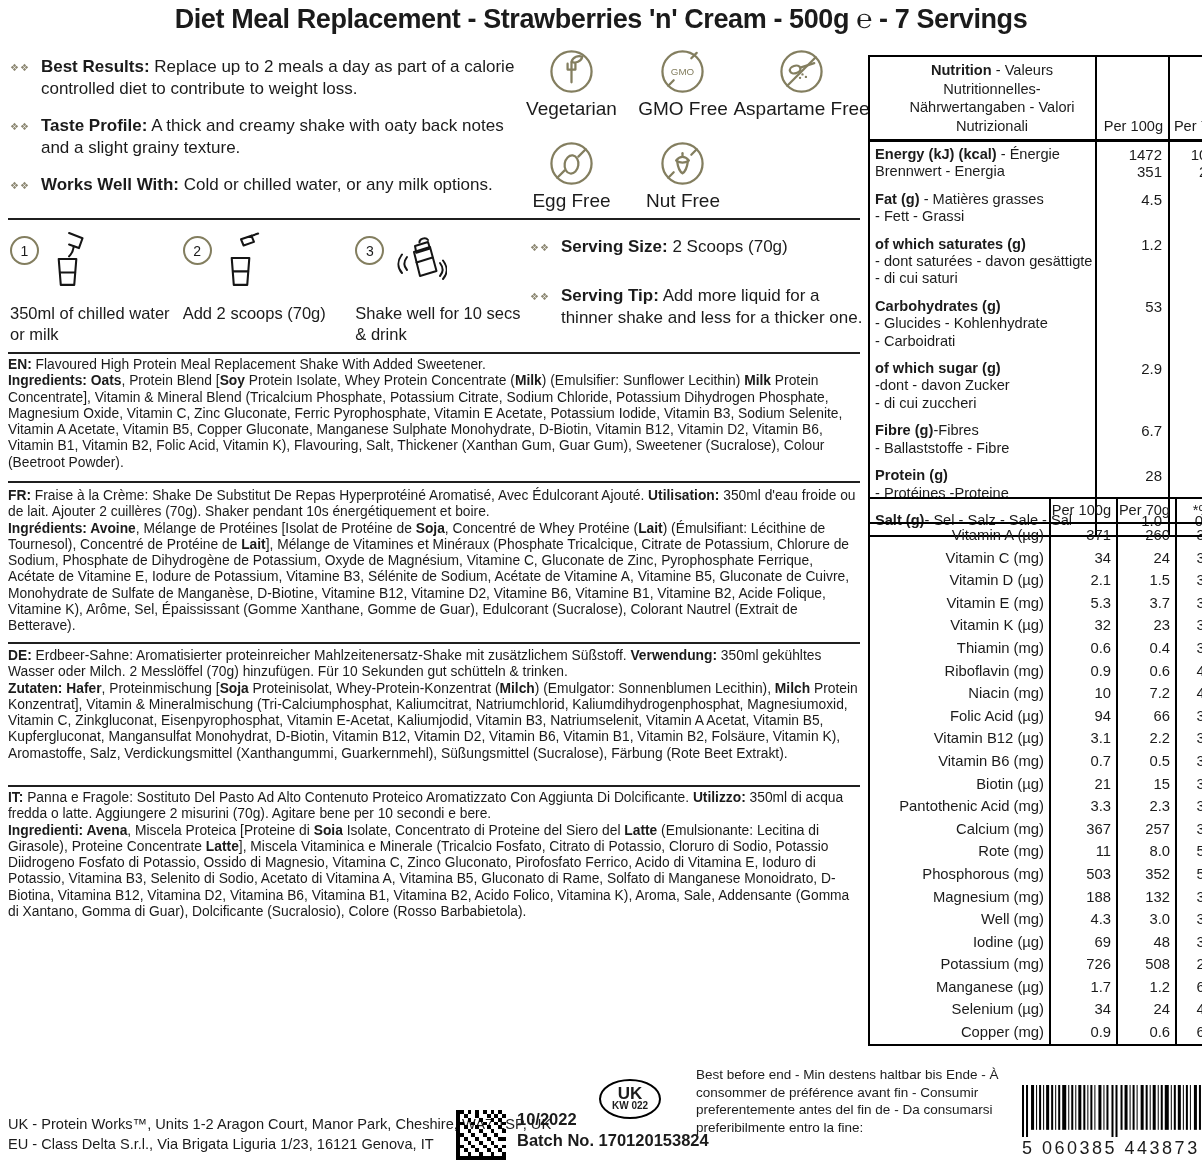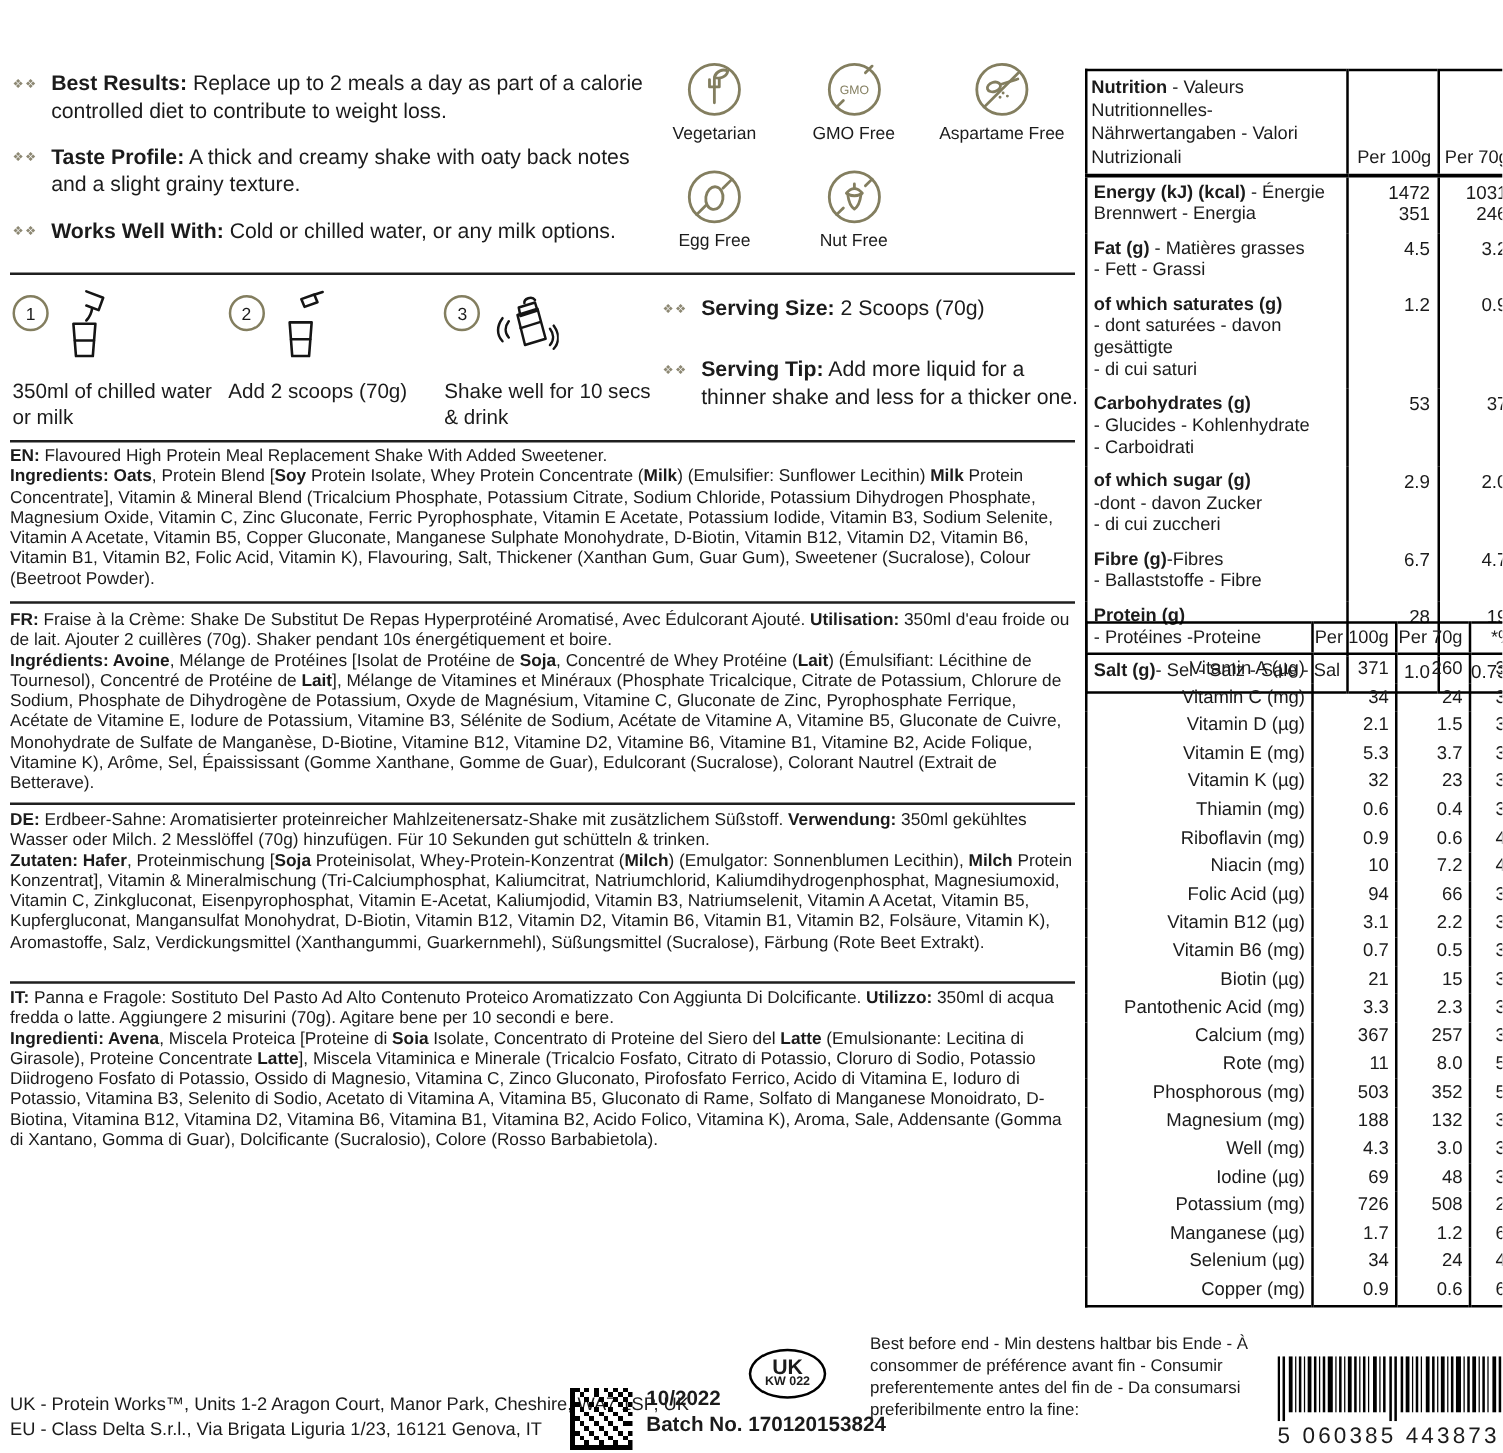--- a/index.html
+++ b/index.html
@@ -74,6 +74,7 @@
 
 <div class="label">
 
+  <div class="title">Diet Meal Replacement - Strawberries 'n' Cream - 500g ℮ - 7 Servings</div>
 
   <div class="info">
     <div class="info-row">

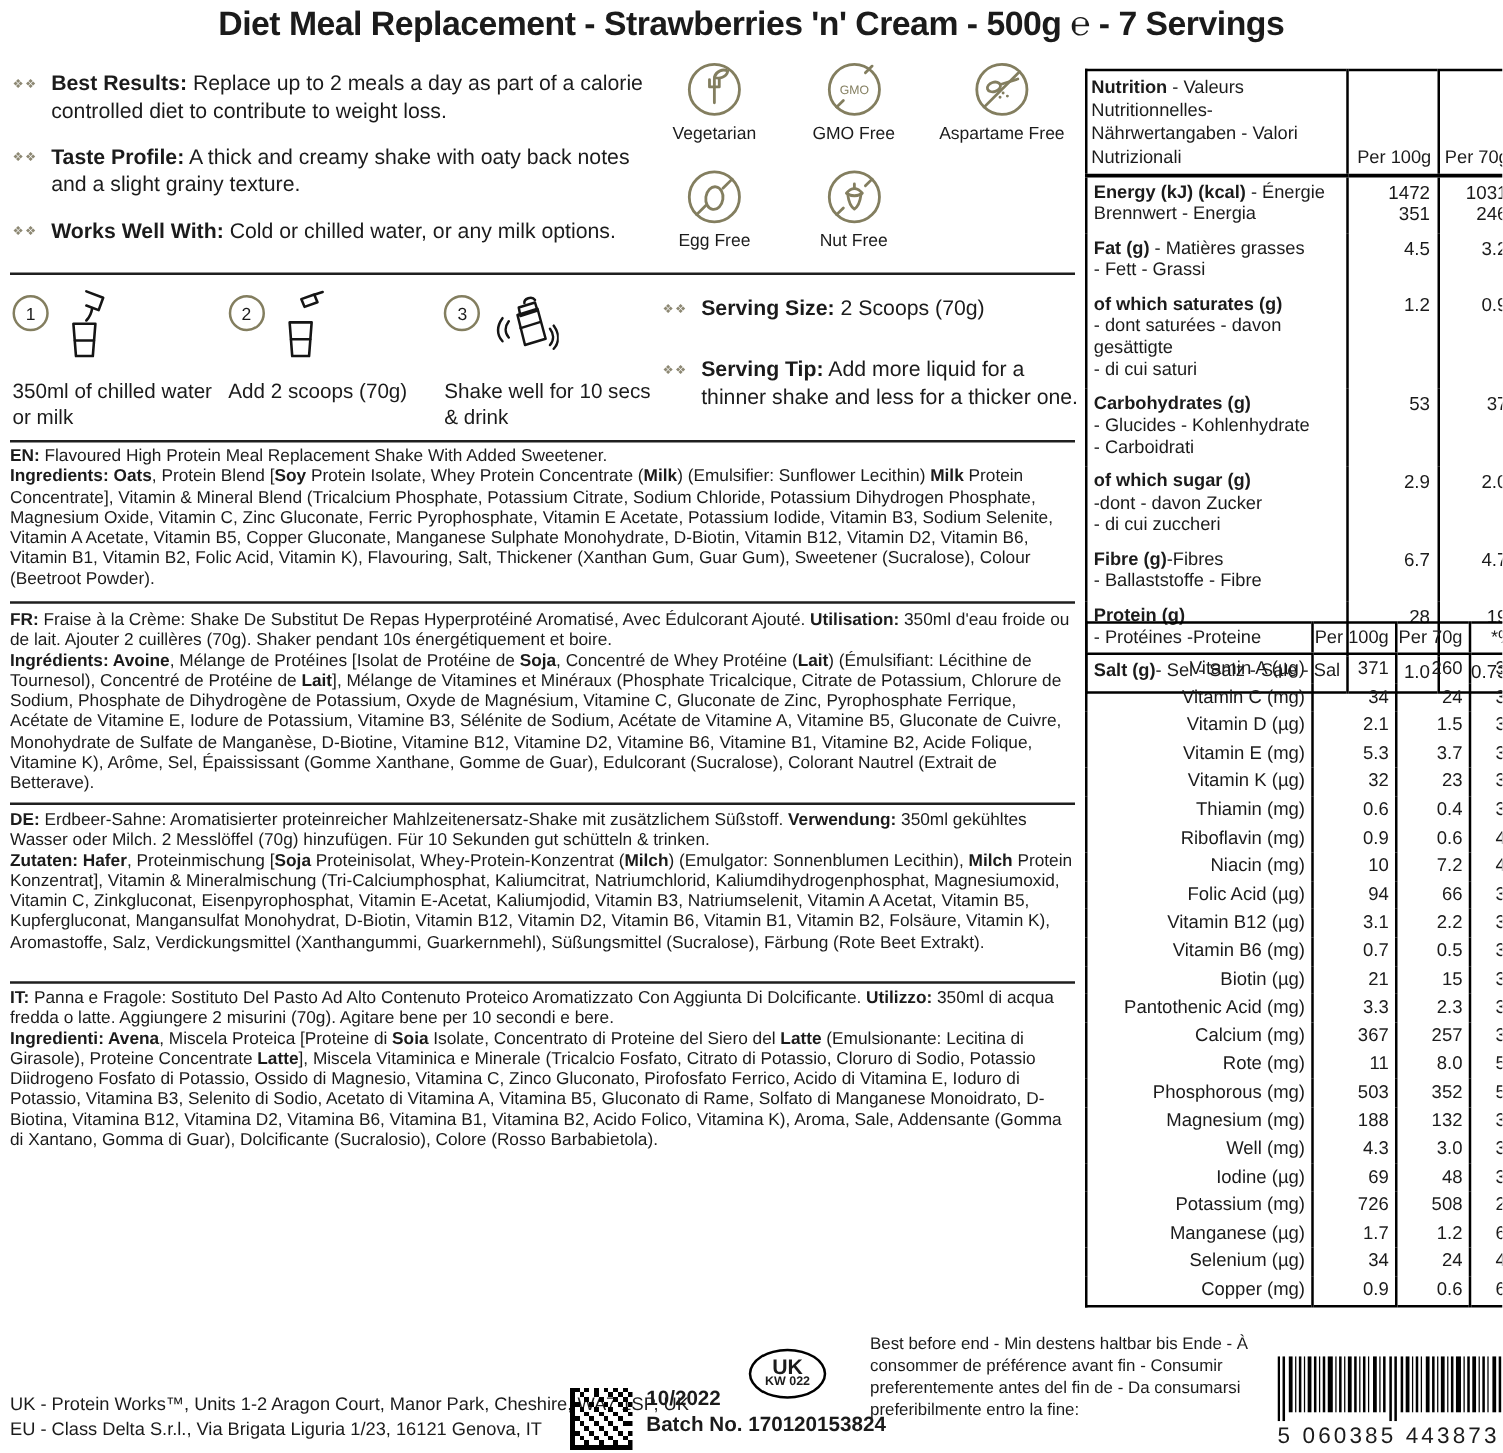--- a/index.html
+++ b/index.html
@@ -42,7 +42,7 @@
   .nutri th,.nutri td{border-left:2px solid #000;}
   .nutri th:first-child,.nutri td:first-child{border-left:none;}
   .nutri thead th{border-bottom:3px solid #000;}
-  .n-title{text-align:left;font-weight:400;white-space:pre-line;padding:4px 2px 4px 3px;font-size:14.6px;line-height:18.5px;width:202px;}
+  .n-title{text-align:center;font-weight:400;white-space:pre-line;padding:4px 2px 4px 21px;font-size:14.6px;line-height:18.5px;width:202px;}
   .n-col{font-weight:400;vertical-align:bottom;text-align:right;padding:0 5px 5px 0;font-size:14.6px;}
   .n-c100{width:66px}.n-c70{width:55px}
   .n-label{white-space:pre-line;padding:4px 2px 6px 5px;line-height:17.4px;vertical-align:top;font-size:14.6px;}

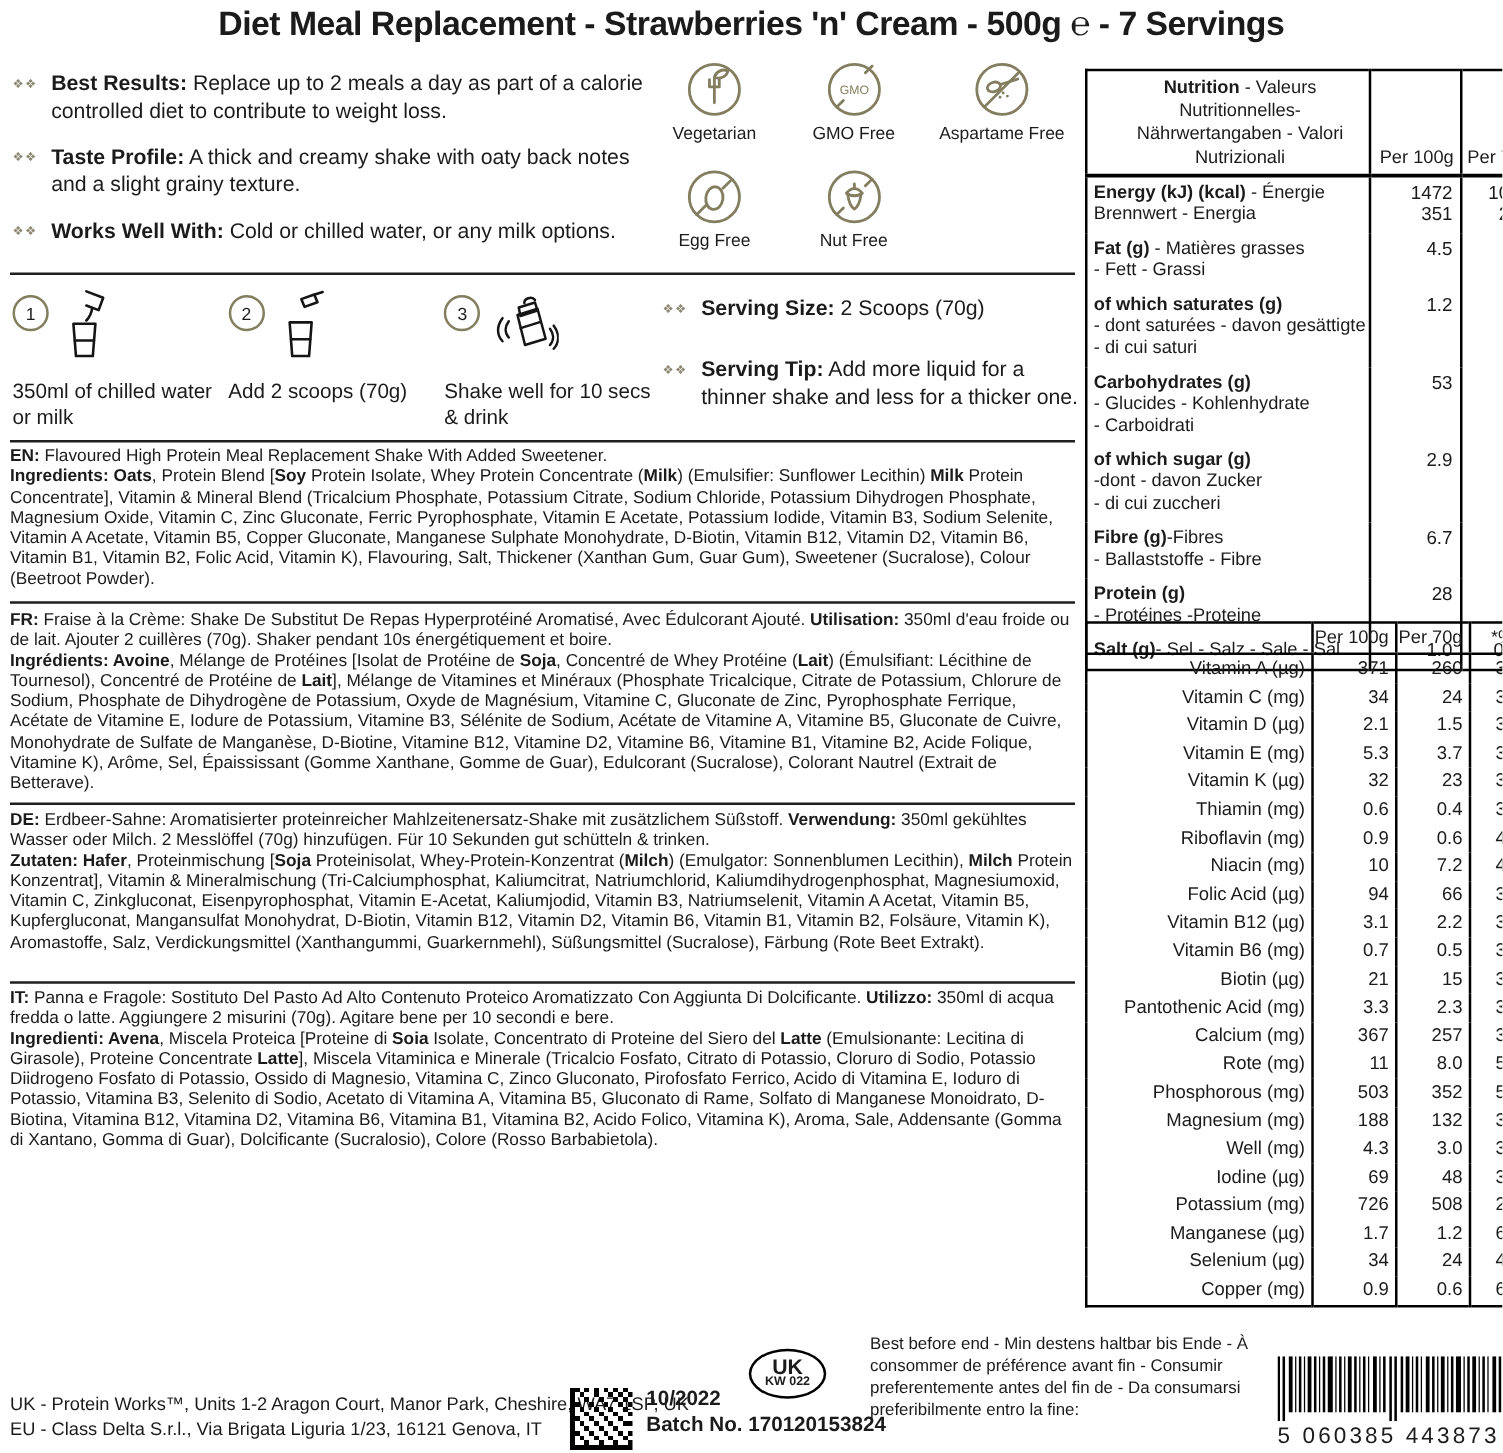--- a/index.html
+++ b/index.html
@@ -17,7 +17,7 @@
   .badges{position:absolute;left:519px;top:48px;width:342px;display:grid;grid-template-columns:105px 118px 119px;row-gap:20px;justify-items:center;}
   .badge{display:flex;flex-direction:column;align-items:center;}
   .badge svg{width:47px;height:47px;}
-  .badge-label{font-size:14px;margin-top:3px;white-space:nowrap;}
+  .badge-label{font-size:19px;margin-top:3px;white-space:nowrap;}
   .b-icon{stroke:#837e5f;fill:none;stroke-width:2.3;stroke-linecap:round;stroke-linejoin:round;}
   .b-text{fill:#837e5f;stroke:none;font-size:10px;text-anchor:middle;font-family:"Liberation Sans",sans-serif;}
 

